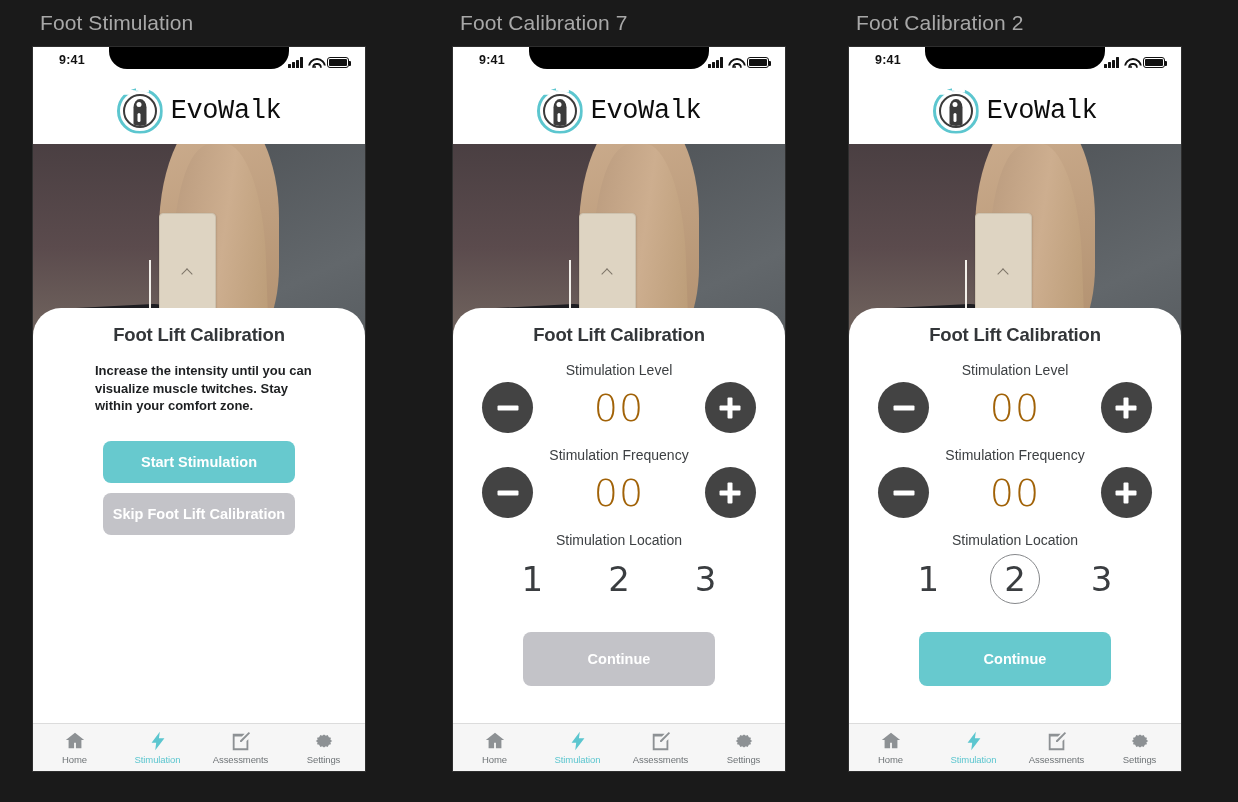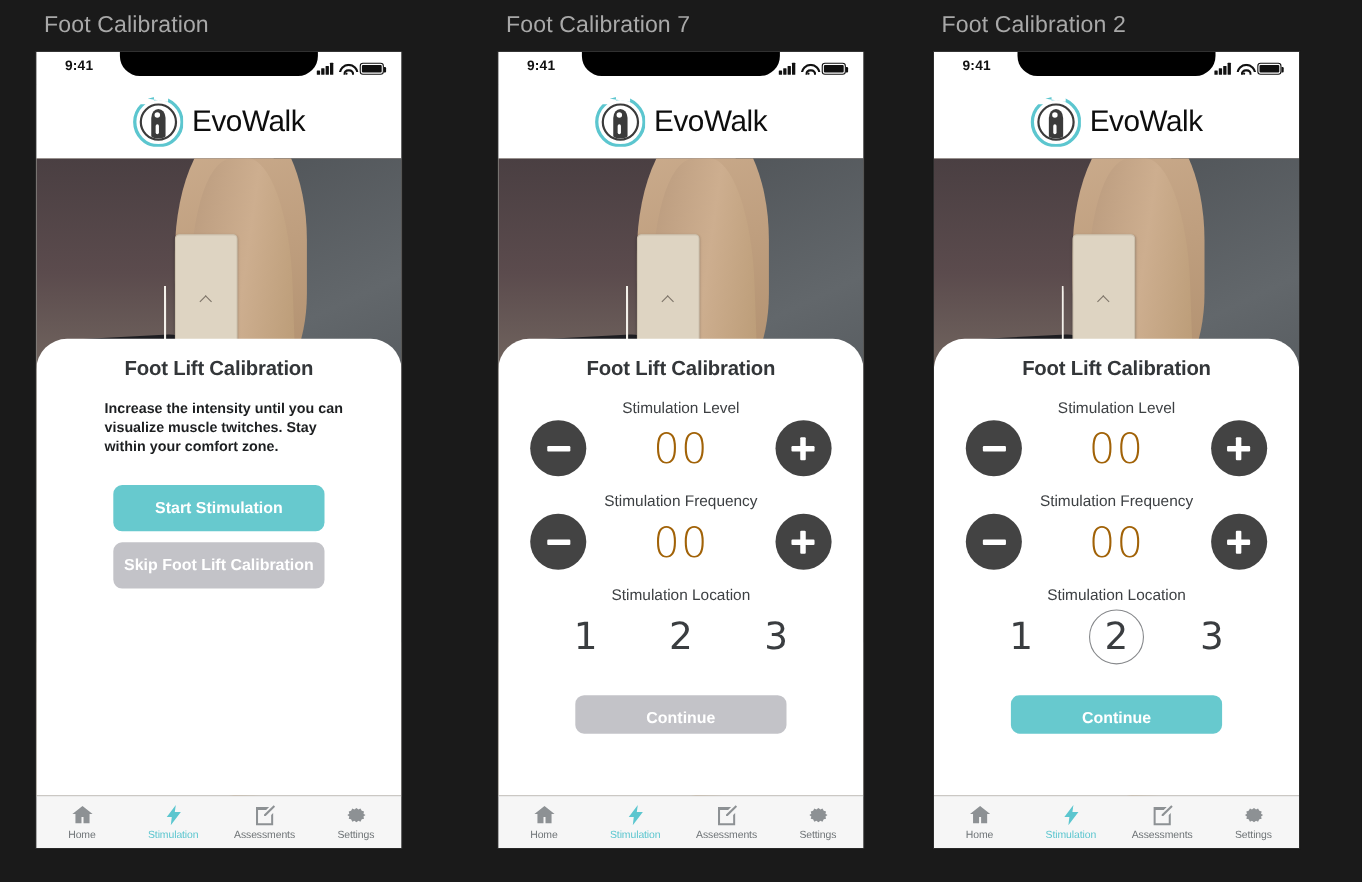--- a/index.html
+++ b/index.html
@@ -324,7 +324,7 @@
 <div class="stage">
 
   <div class="panel" style="left:32px;">
-    <div class="panel-title">Foot Calibration</div>
+    <div class="panel-title">Foot Stimulation</div>
     <div class="phone">
       <div class="screen">
 

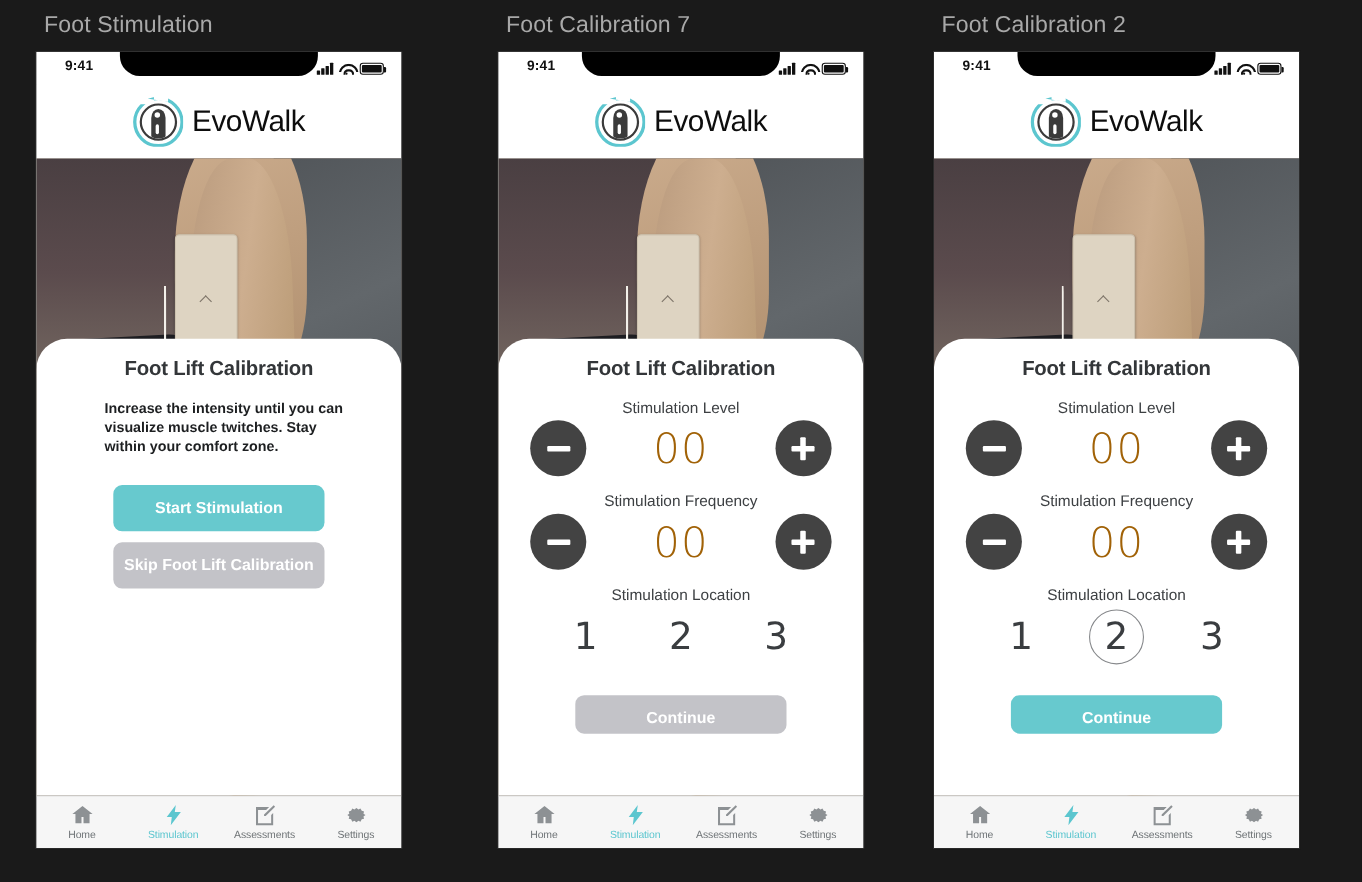--- a/index.html
+++ b/index.html
@@ -134,7 +134,7 @@
   }
   .logo-text {
     font-size: 27px; color: #0d0d0d; letter-spacing: -.4px;
-    font-family: Liberation Sans, sans-serif; font-weight: 300; text-align: right;
+    font-family: Liberation Mono, monospace; font-weight: 300; text-align: right;
   }
 
   

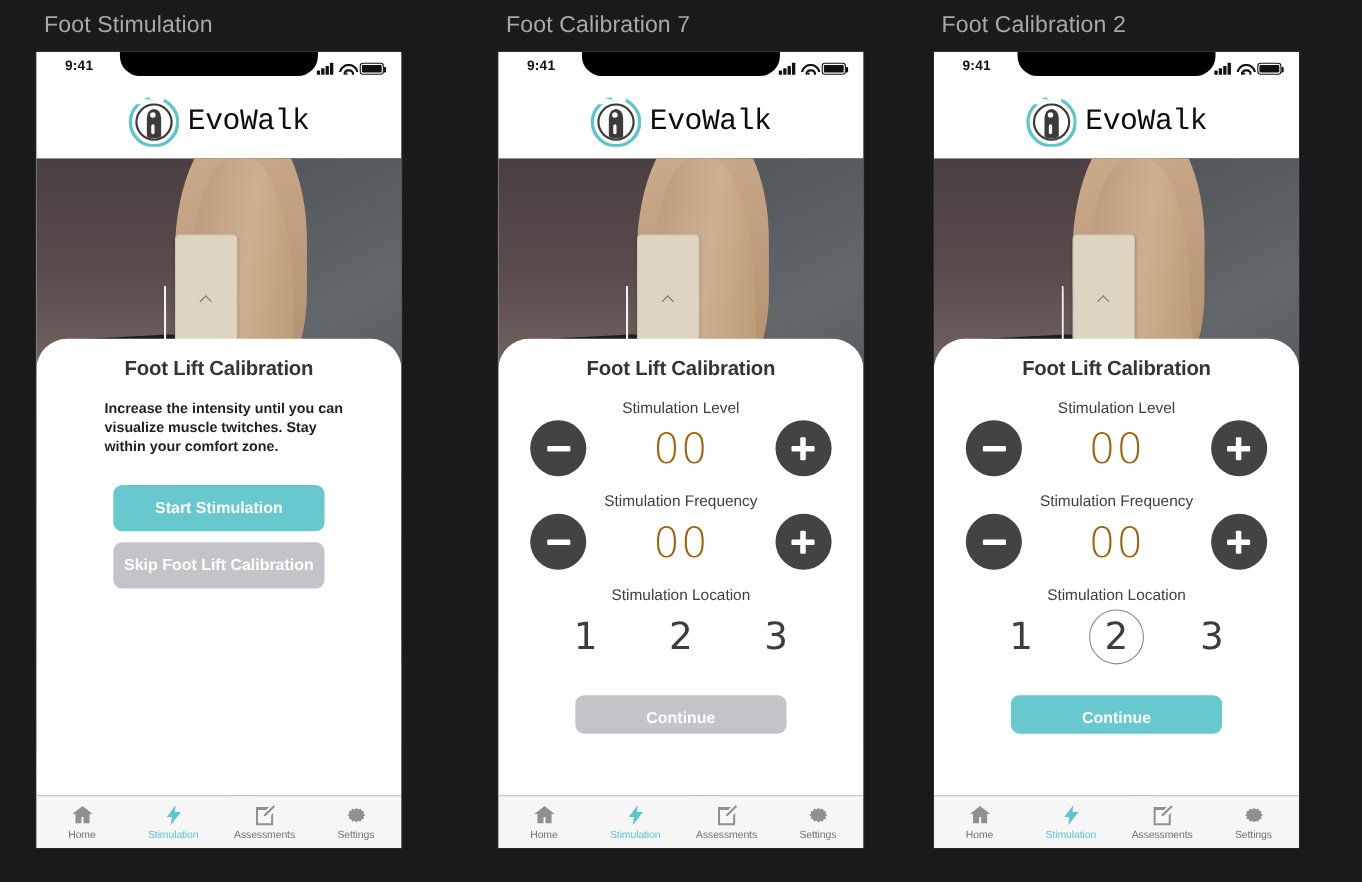--- a/index.html
+++ b/index.html
@@ -297,7 +297,7 @@
   }
   .loc-opt.selected { border-color: #86888b; }
   .continue-wrap { margin-top: 28px; }
-  .btn.continue { width: 192px; height: 35px; line-height: 42px; }
+  .btn.continue { width: 192px; height: 54px; line-height: 42px; }
 
   
   .tabbar {

